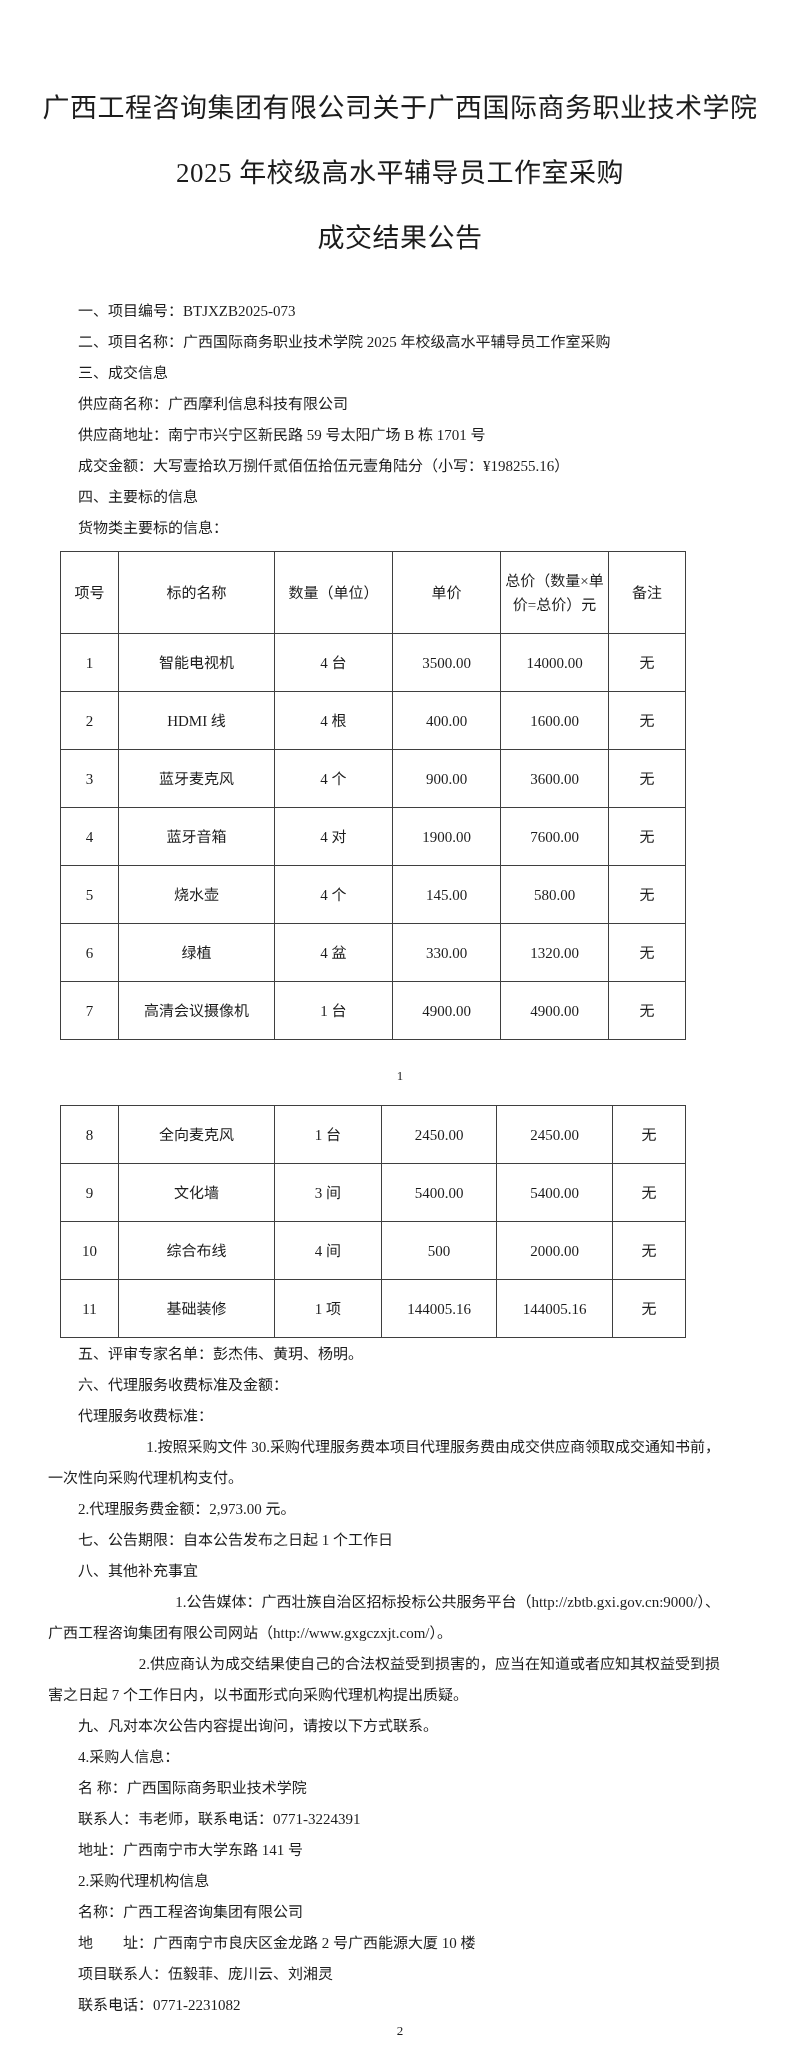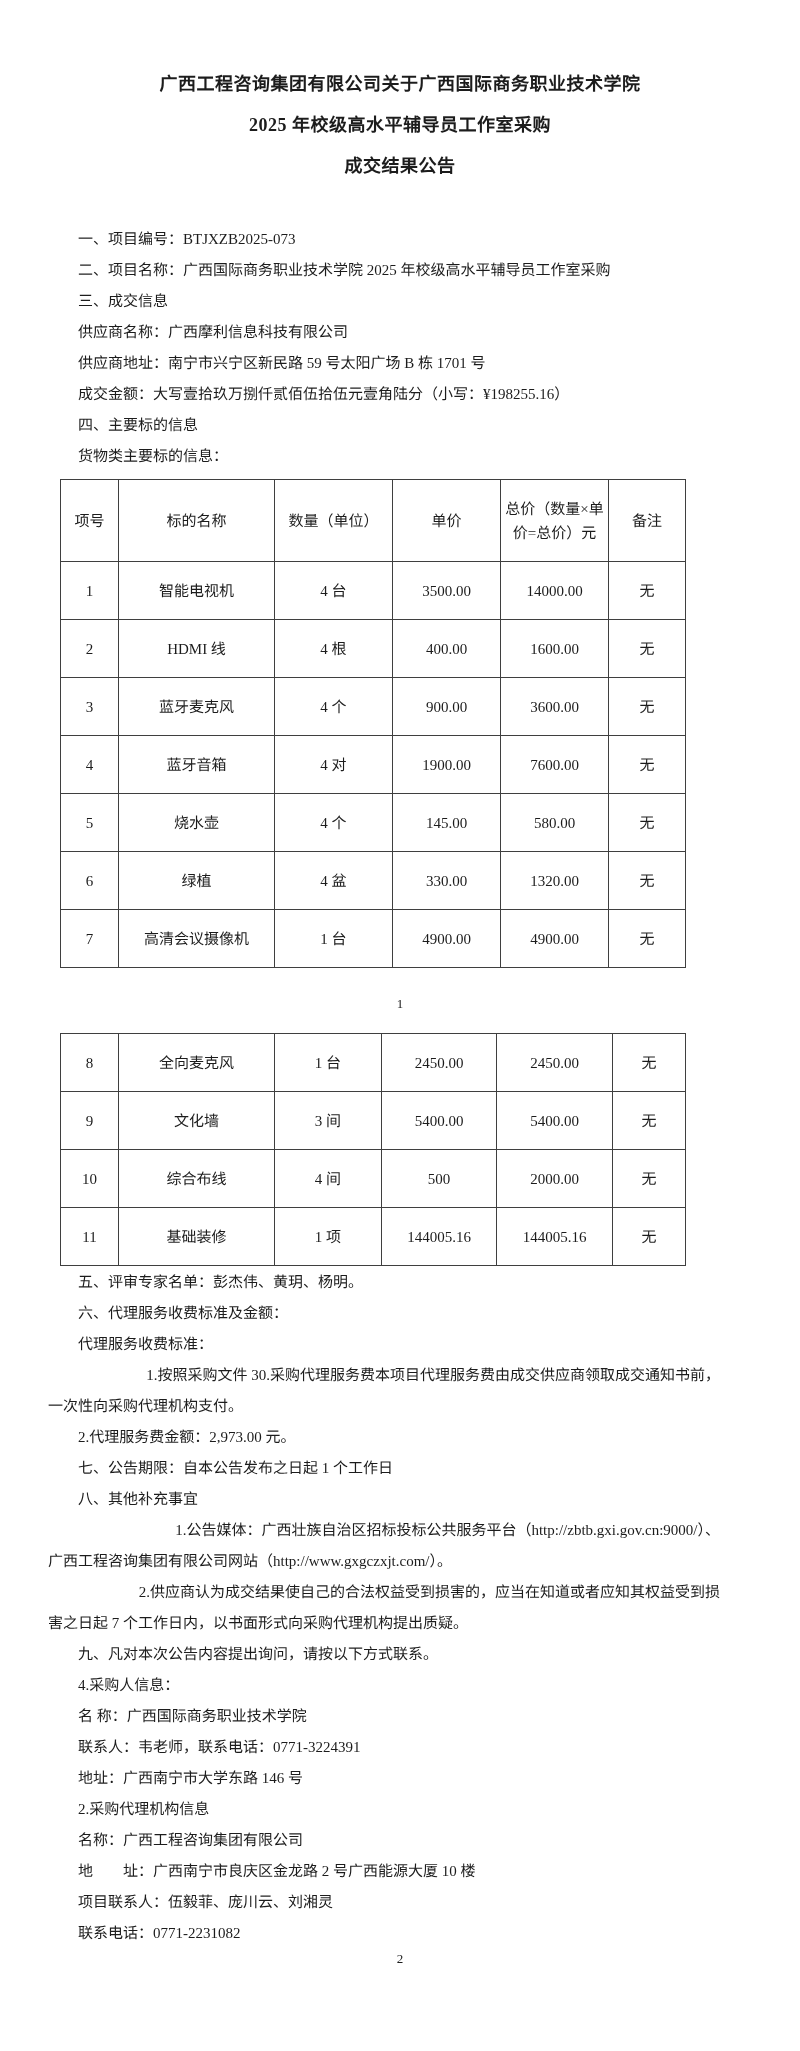--- a/index.html
+++ b/index.html
@@ -16,10 +16,11 @@
 
   .doc-title { text-align: center; }
   .doc-title .title-line {
-    font-size: 18px;
-    font-weight: bold;
+    font-size: 27px;
+    font-weight: normal;
     line-height: 41px;
     letter-spacing: 0.5px;
+    margin-top: 24px;
   }
 
   .text-block { padding-left: 48px; padding-right: 80px; }

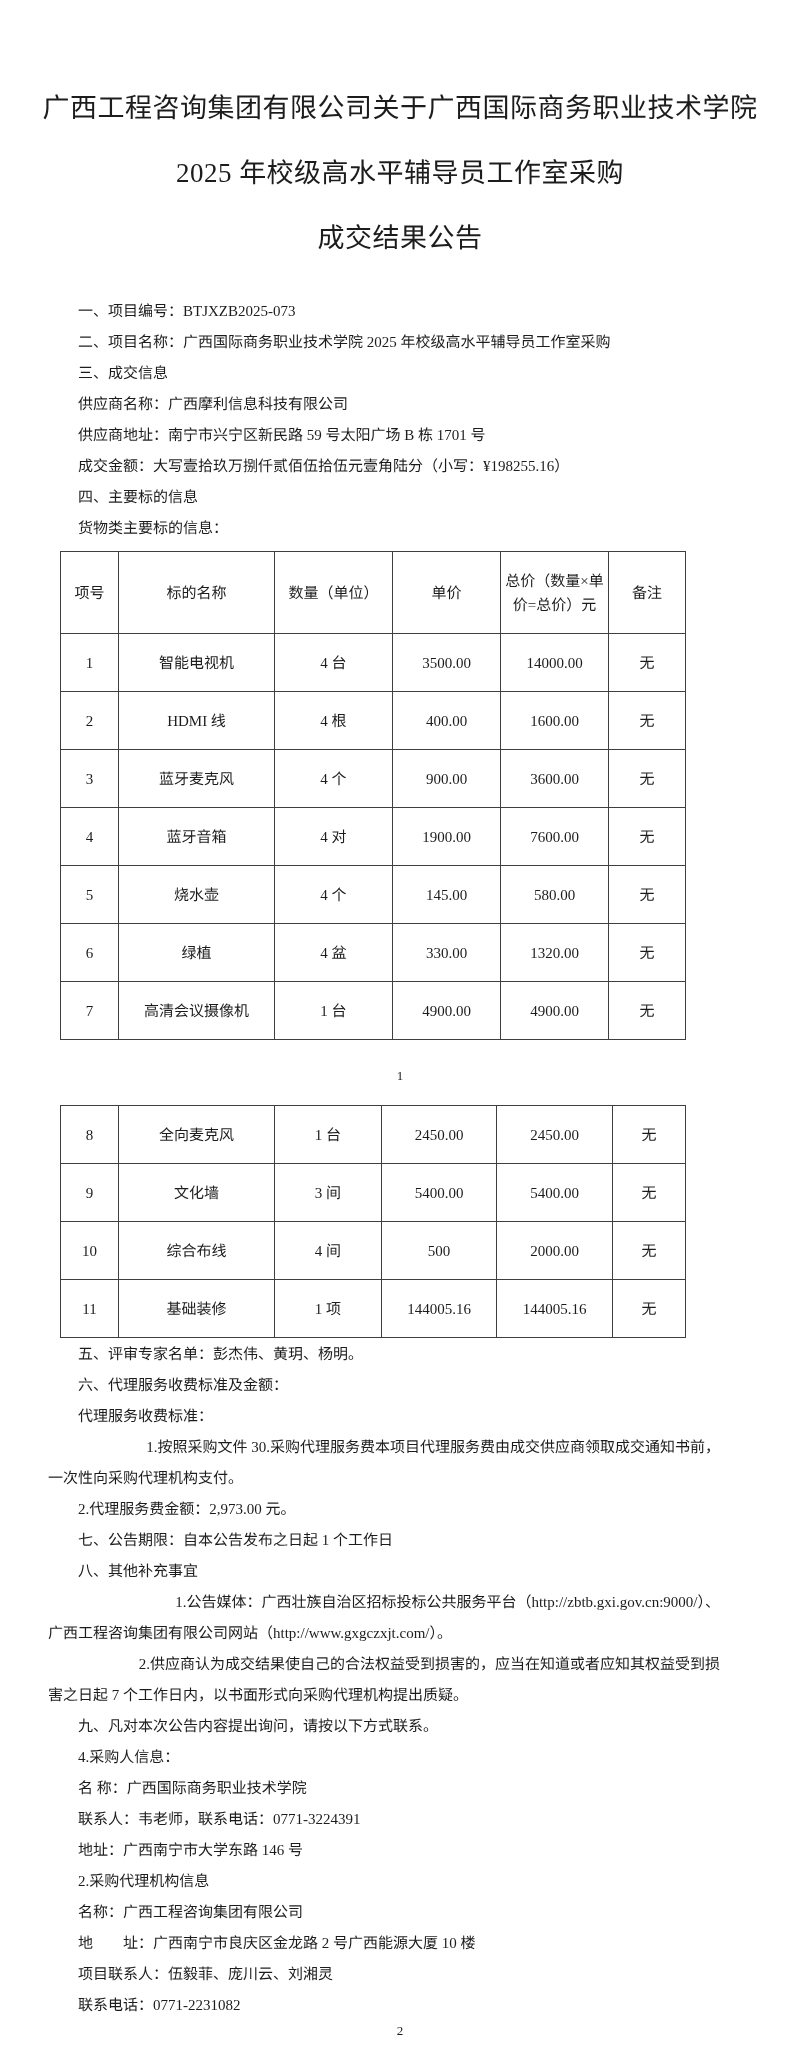--- a/index.html
+++ b/index.html
@@ -229,7 +229,7 @@
     <p>4.采购人信息：</p>
     <p>名 称：广西国际商务职业技术学院</p>
     <p>联系人：韦老师，联系电话：0771-3224391</p>
-    <p>地址：广西南宁市大学东路 146 号</p>
+    <p>地址：广西南宁市大学东路 141 号</p>
     <p>2.采购代理机构信息</p>
     <p>名称：广西工程咨询集团有限公司</p>
     <p>地　　址：广西南宁市良庆区金龙路 2 号广西能源大厦 10 楼</p>

